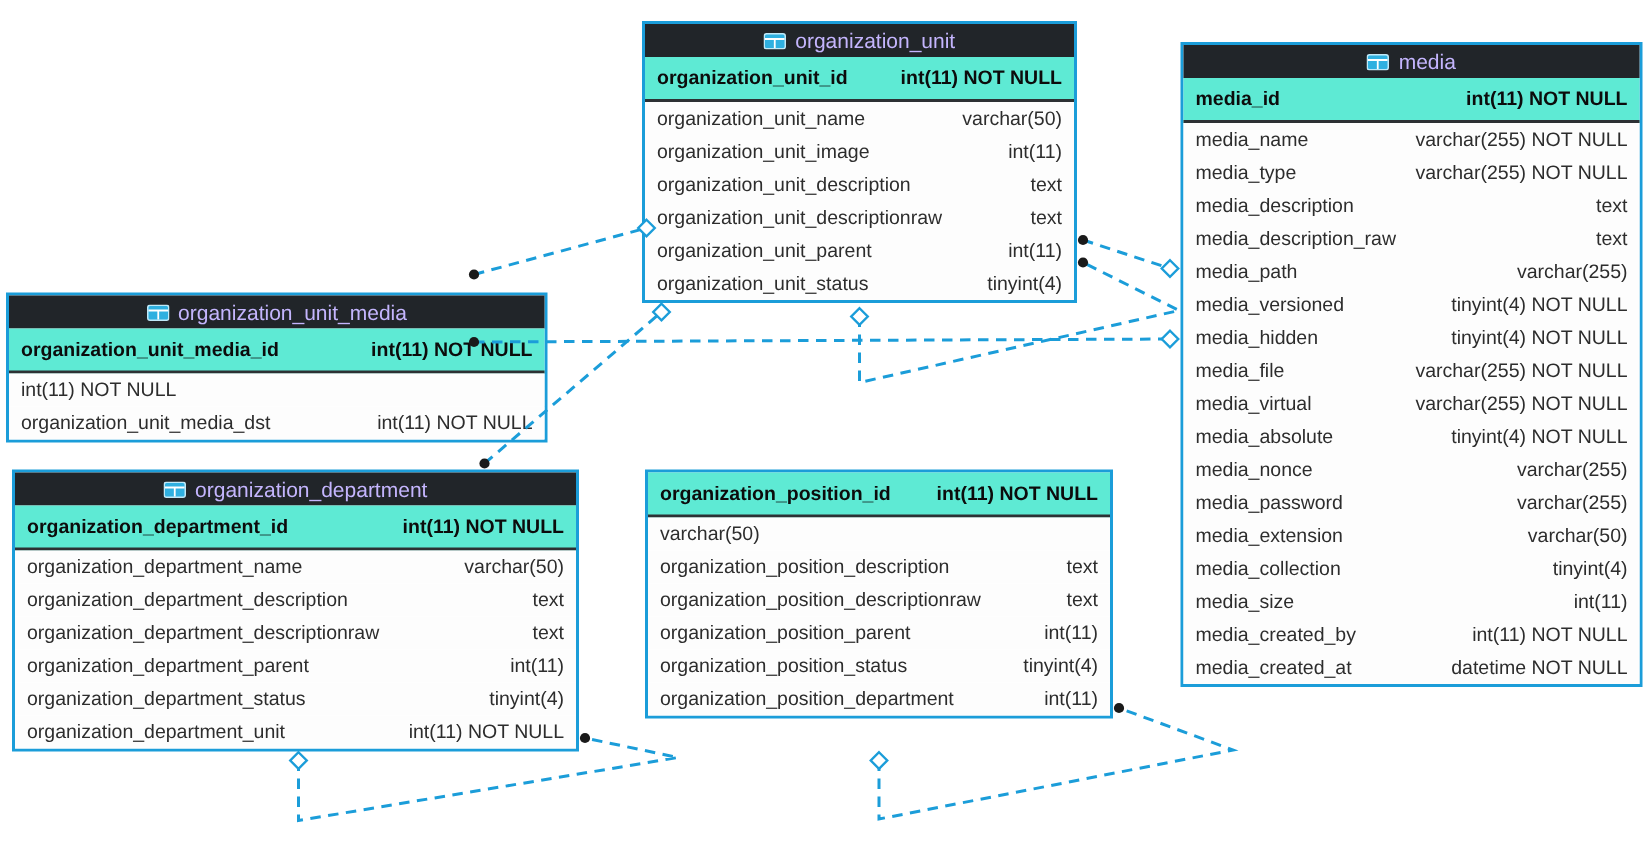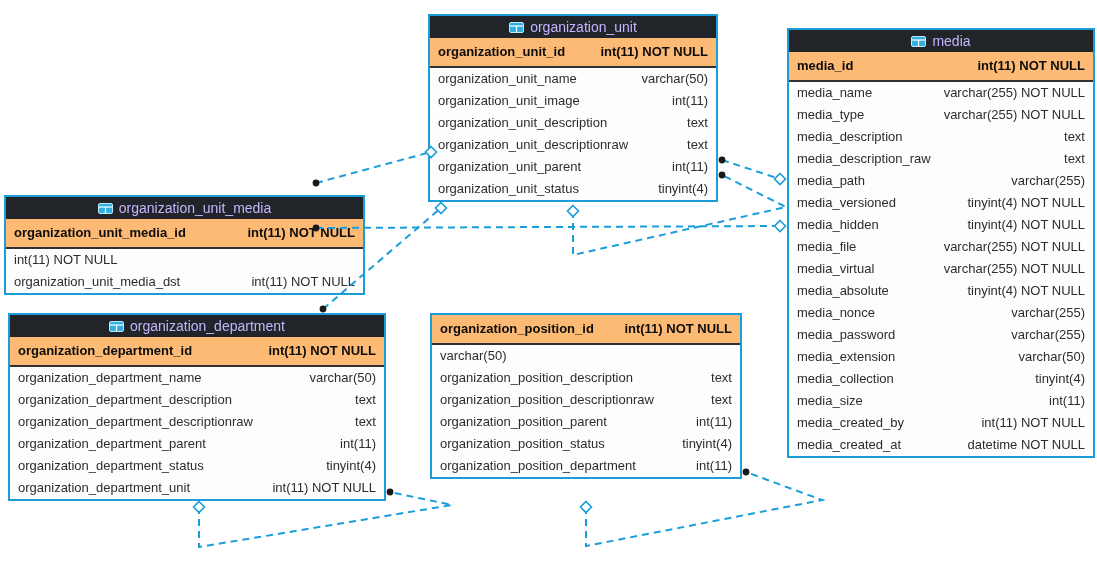--- a/index.html
+++ b/index.html
@@ -24,7 +24,7 @@
     display:flex;justify-content:space-between;gap:10px;
     padding:0 8px;height:28px;line-height:28px;
     font-weight:bold;color:#0c0c0c;font-size:13px;
-    border-bottom:2px solid #2d3134;white-space:nowrap;background:#fdba74;
+    border-bottom:2px solid #2d3134;white-space:nowrap;background:#5eead4;
   }
   .col-row{
     display:flex;justify-content:space-between;gap:14px;

